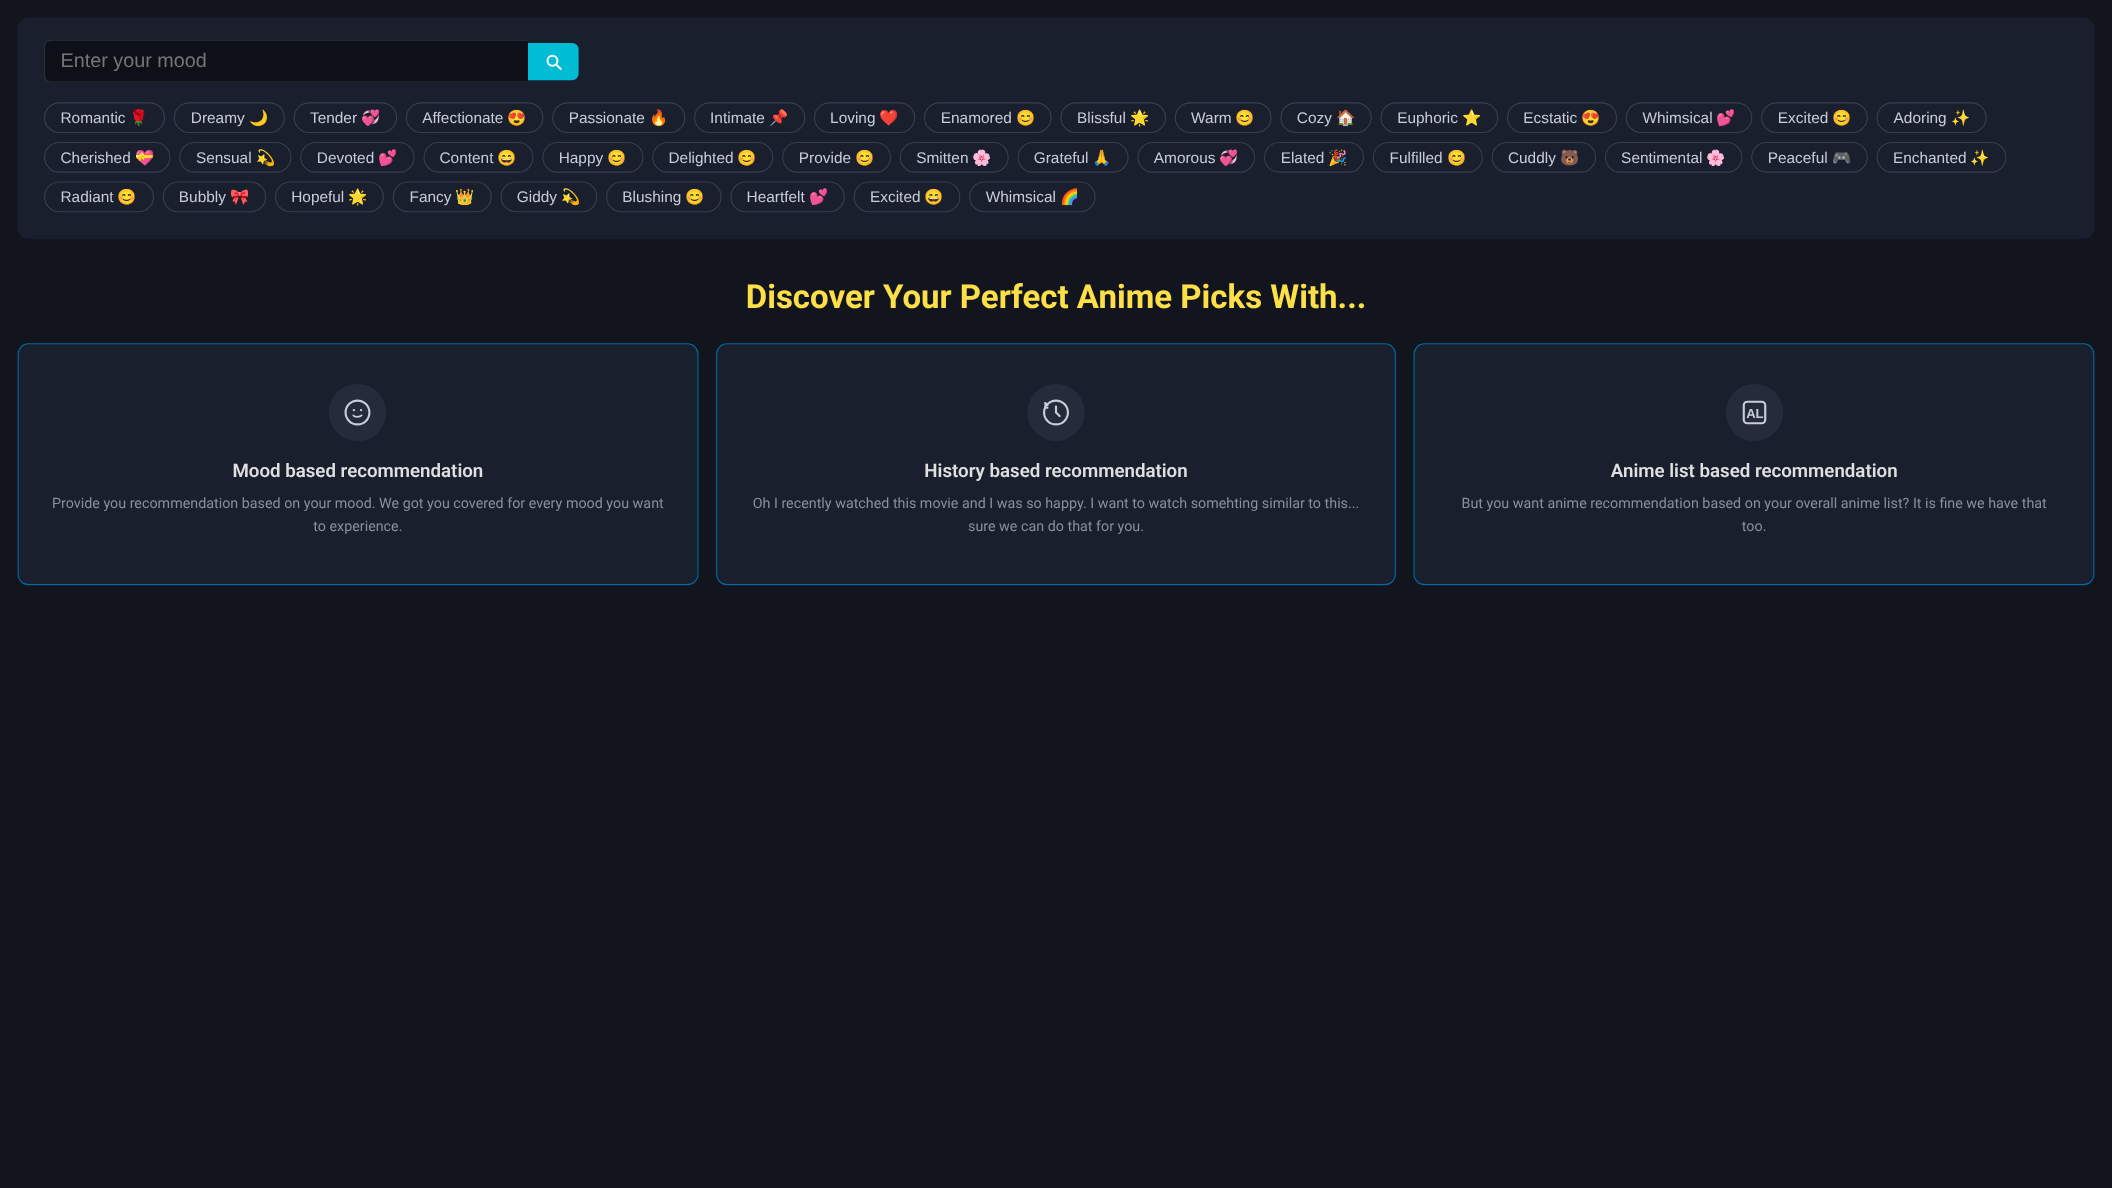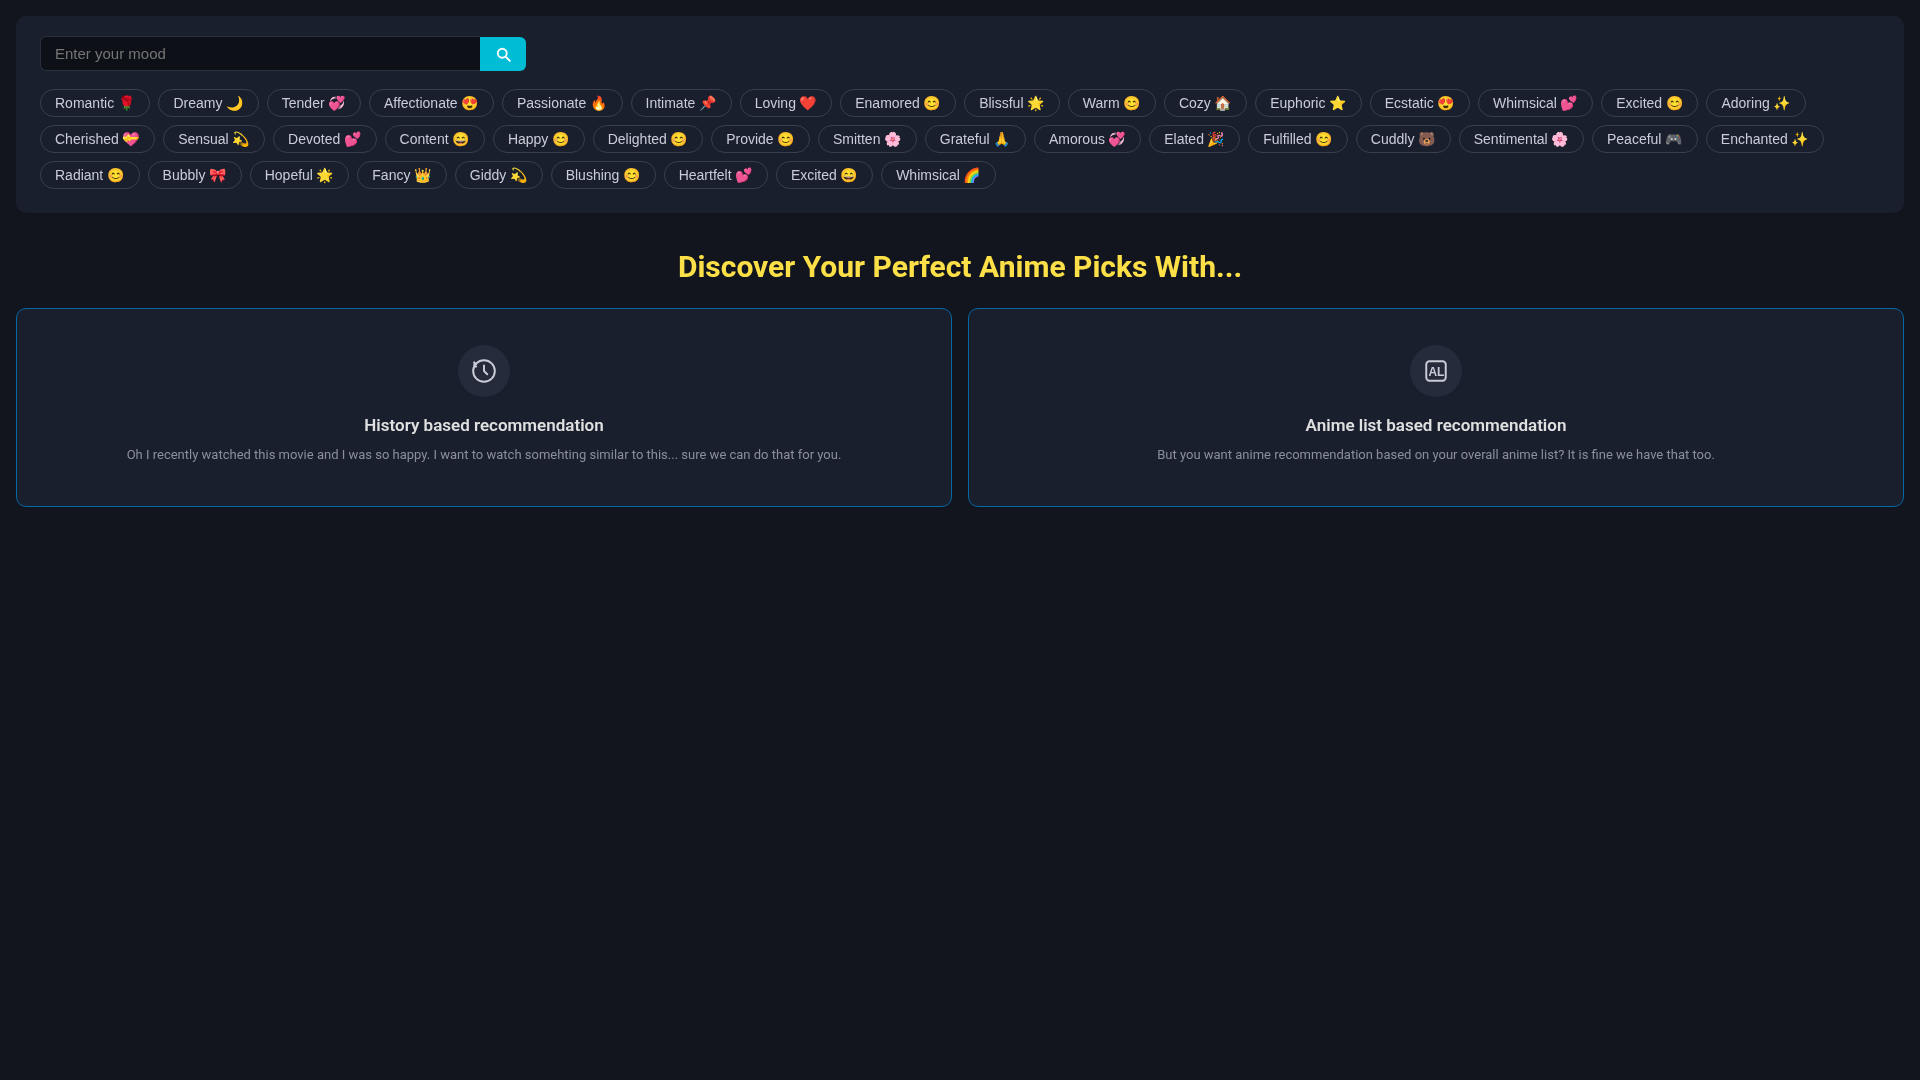--- a/index.html
+++ b/index.html
@@ -40,7 +40,7 @@
       border-right: none;
       border-radius: 6px 0 0 6px;
       color: #aaa;
-      font-size: 15px;
+      font-size: 18px;
       outline: none;
     }
 

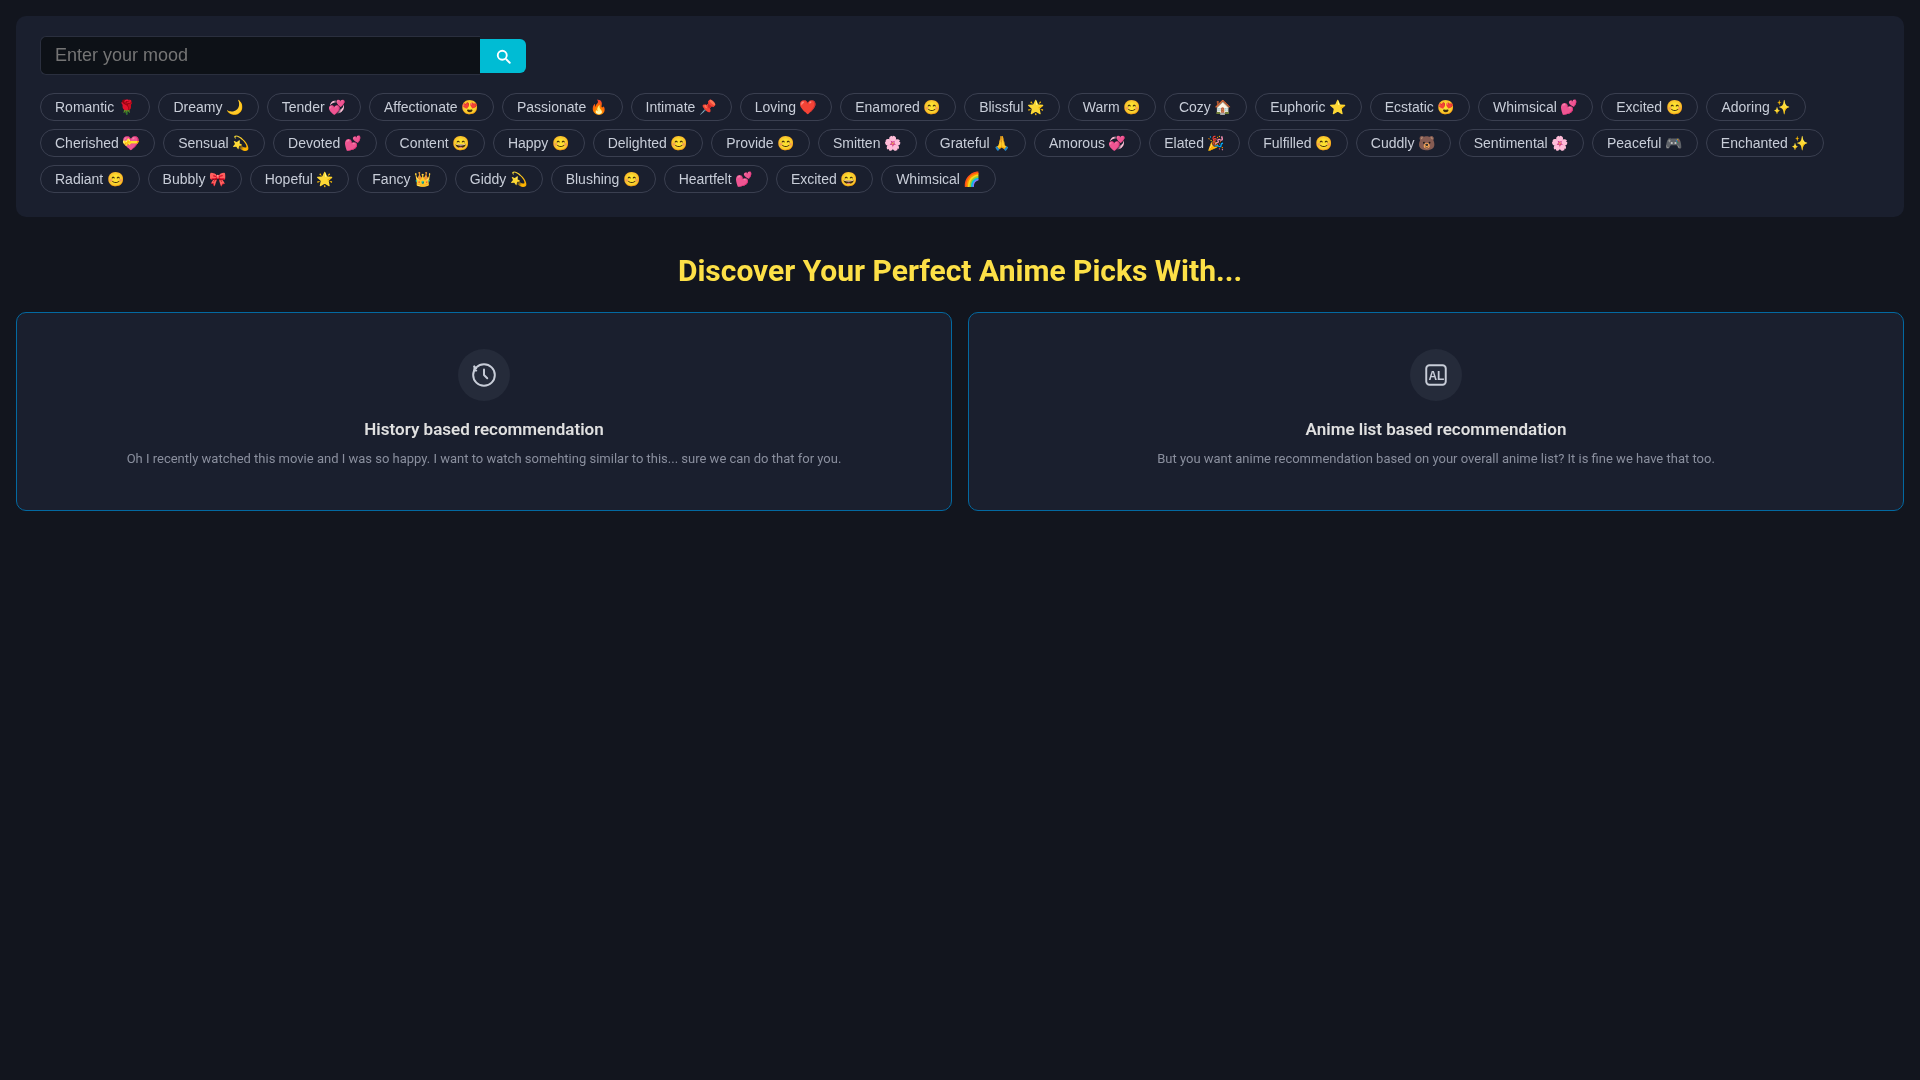--- a/index.html
+++ b/index.html
@@ -198,6 +198,18 @@
 
   <div class="cards-row">
 
+    <div class="card">
+      <div class="card-icon">
+        <svg width="26" height="26" viewBox="0 0 24 24" fill="none" xmlns="http://www.w3.org/2000/svg">
+          <circle cx="12" cy="12" r="10" stroke="#c8cdd8" stroke-width="1.8"></circle>
+          <circle cx="9" cy="10" r="1" fill="#c8cdd8"></circle>
+          <circle cx="15" cy="10" r="1" fill="#c8cdd8"></circle>
+          <path d="M8.5 14.5c1 1.5 5.5 1.5 7 0" stroke="#c8cdd8" stroke-width="1.5" stroke-linecap="round"></path>
+        </svg>
+      </div>
+      <div class="card-title">Mood based recommendation</div>
+      <div class="card-desc">Provide you recommendation based on your mood. We got you covered for every mood you want to experience.</div>
+    </div>
 
     <div class="card">
       <div class="card-icon">

